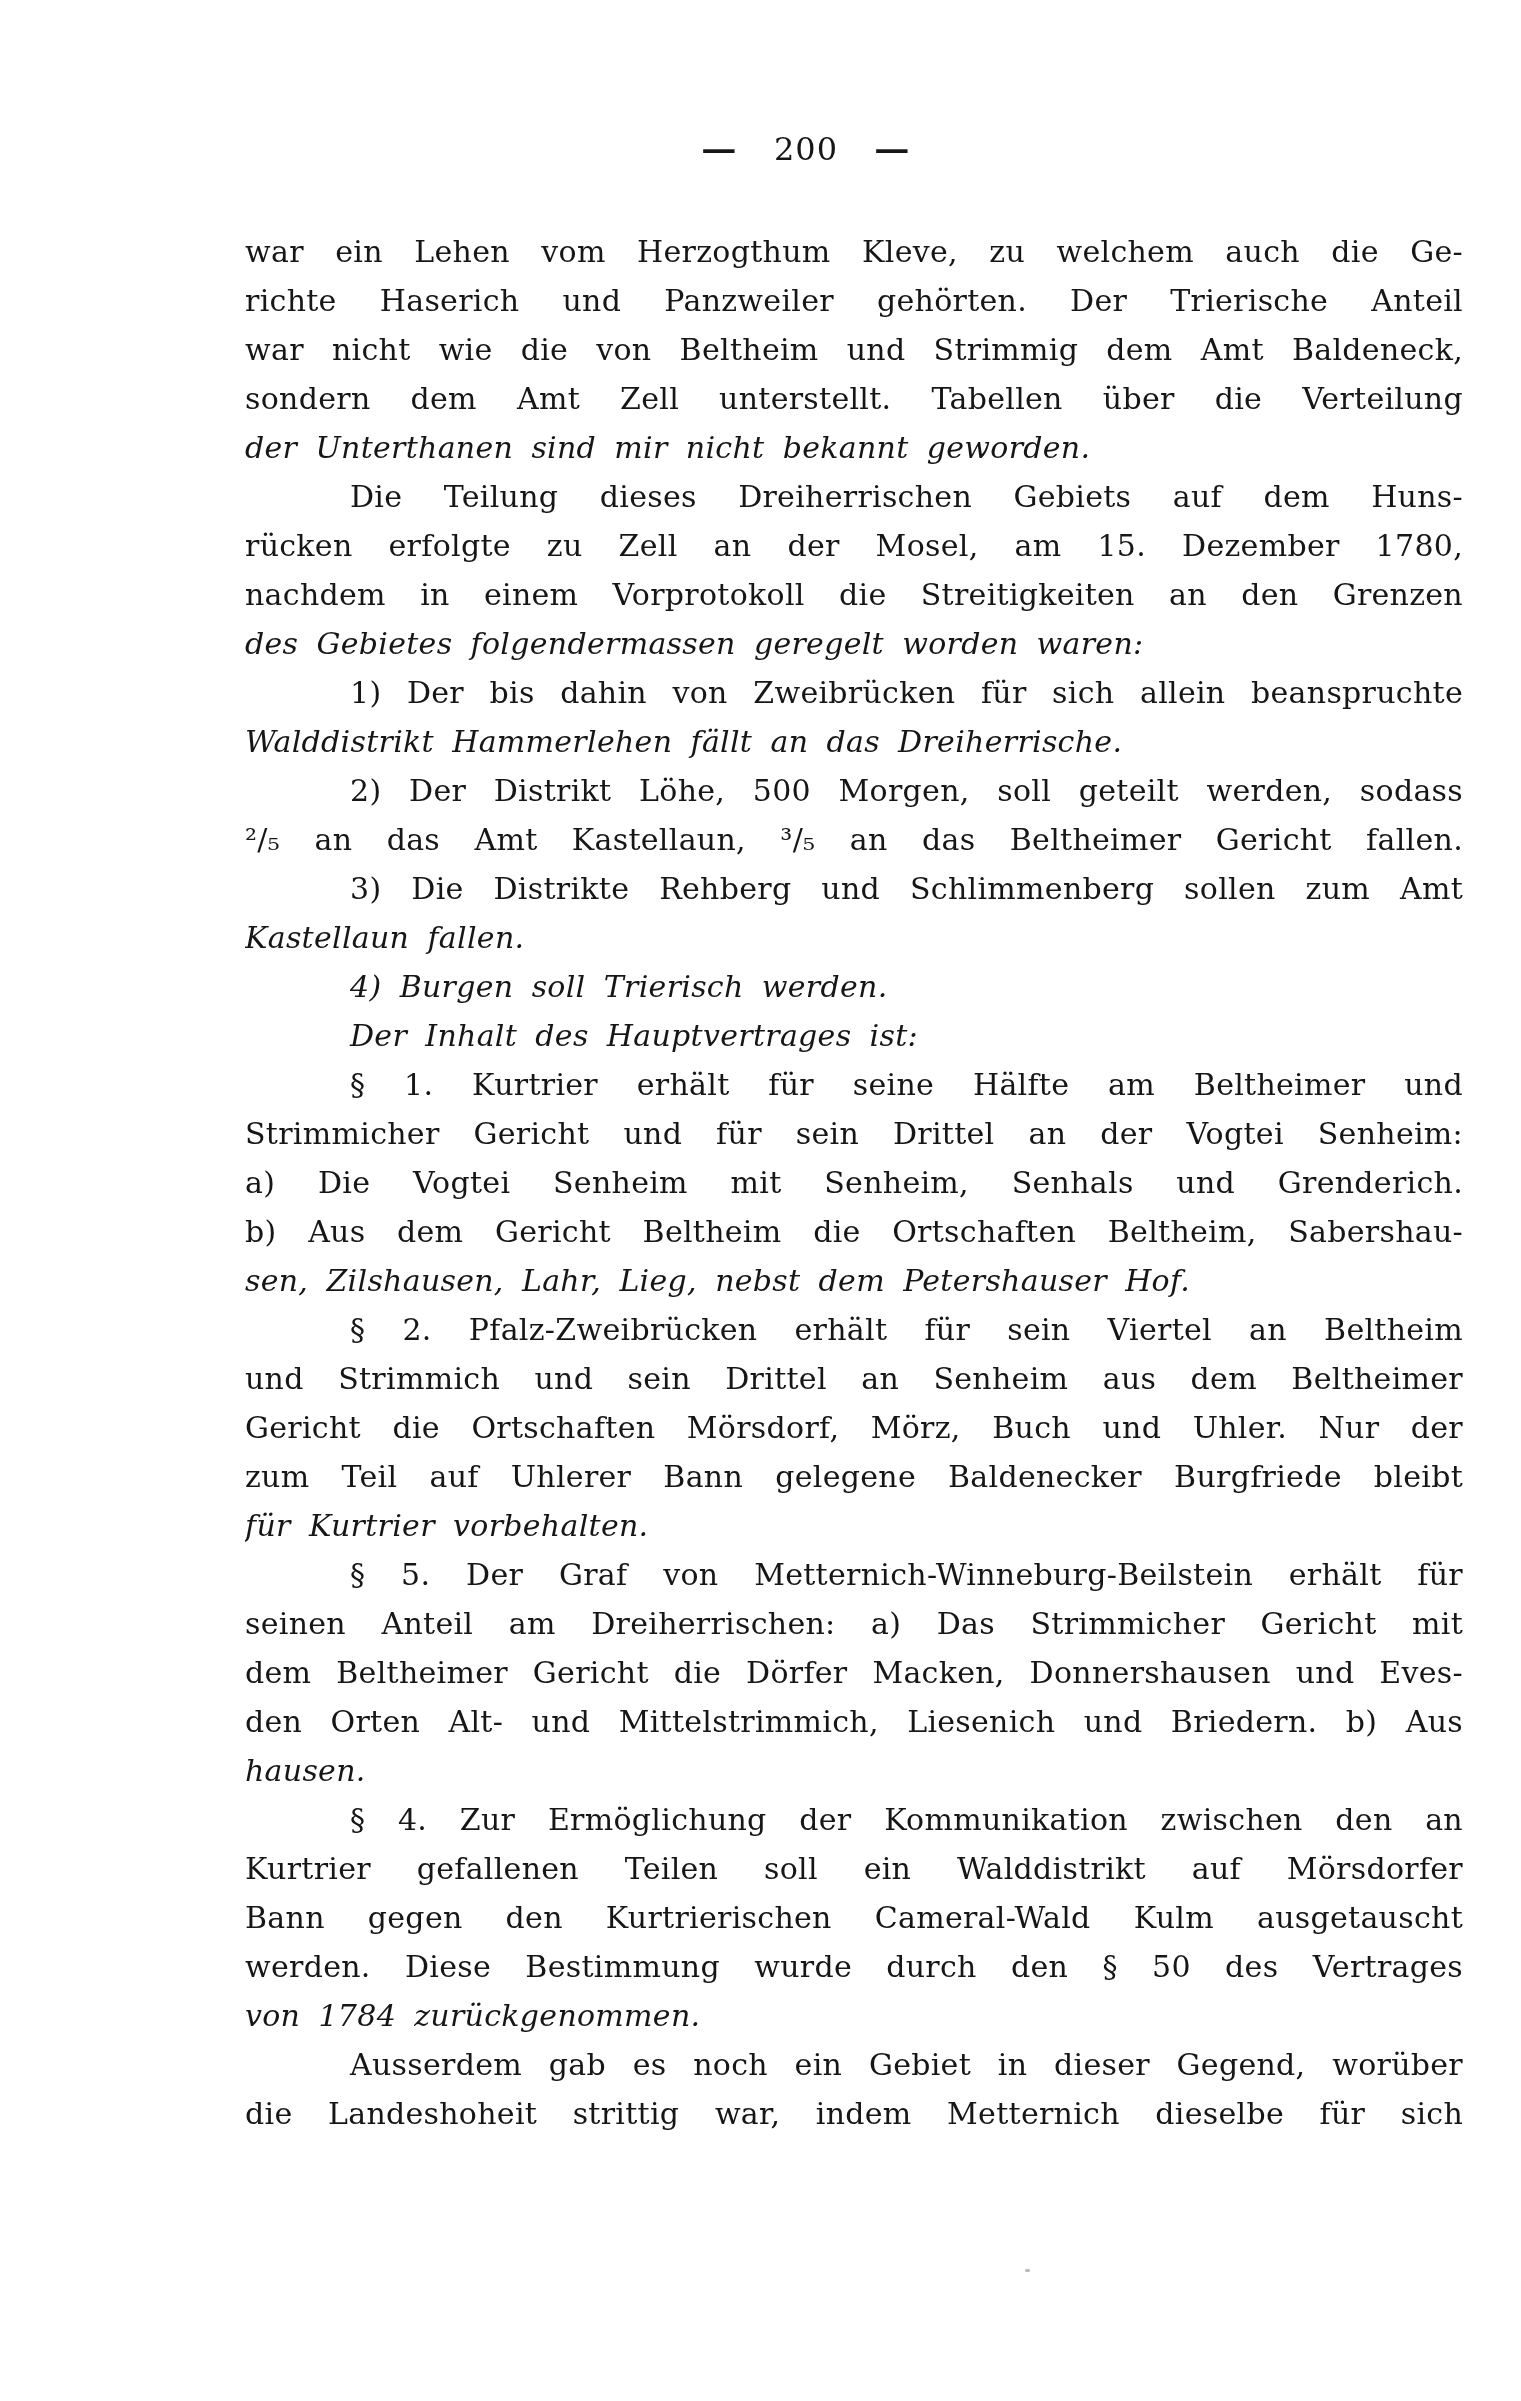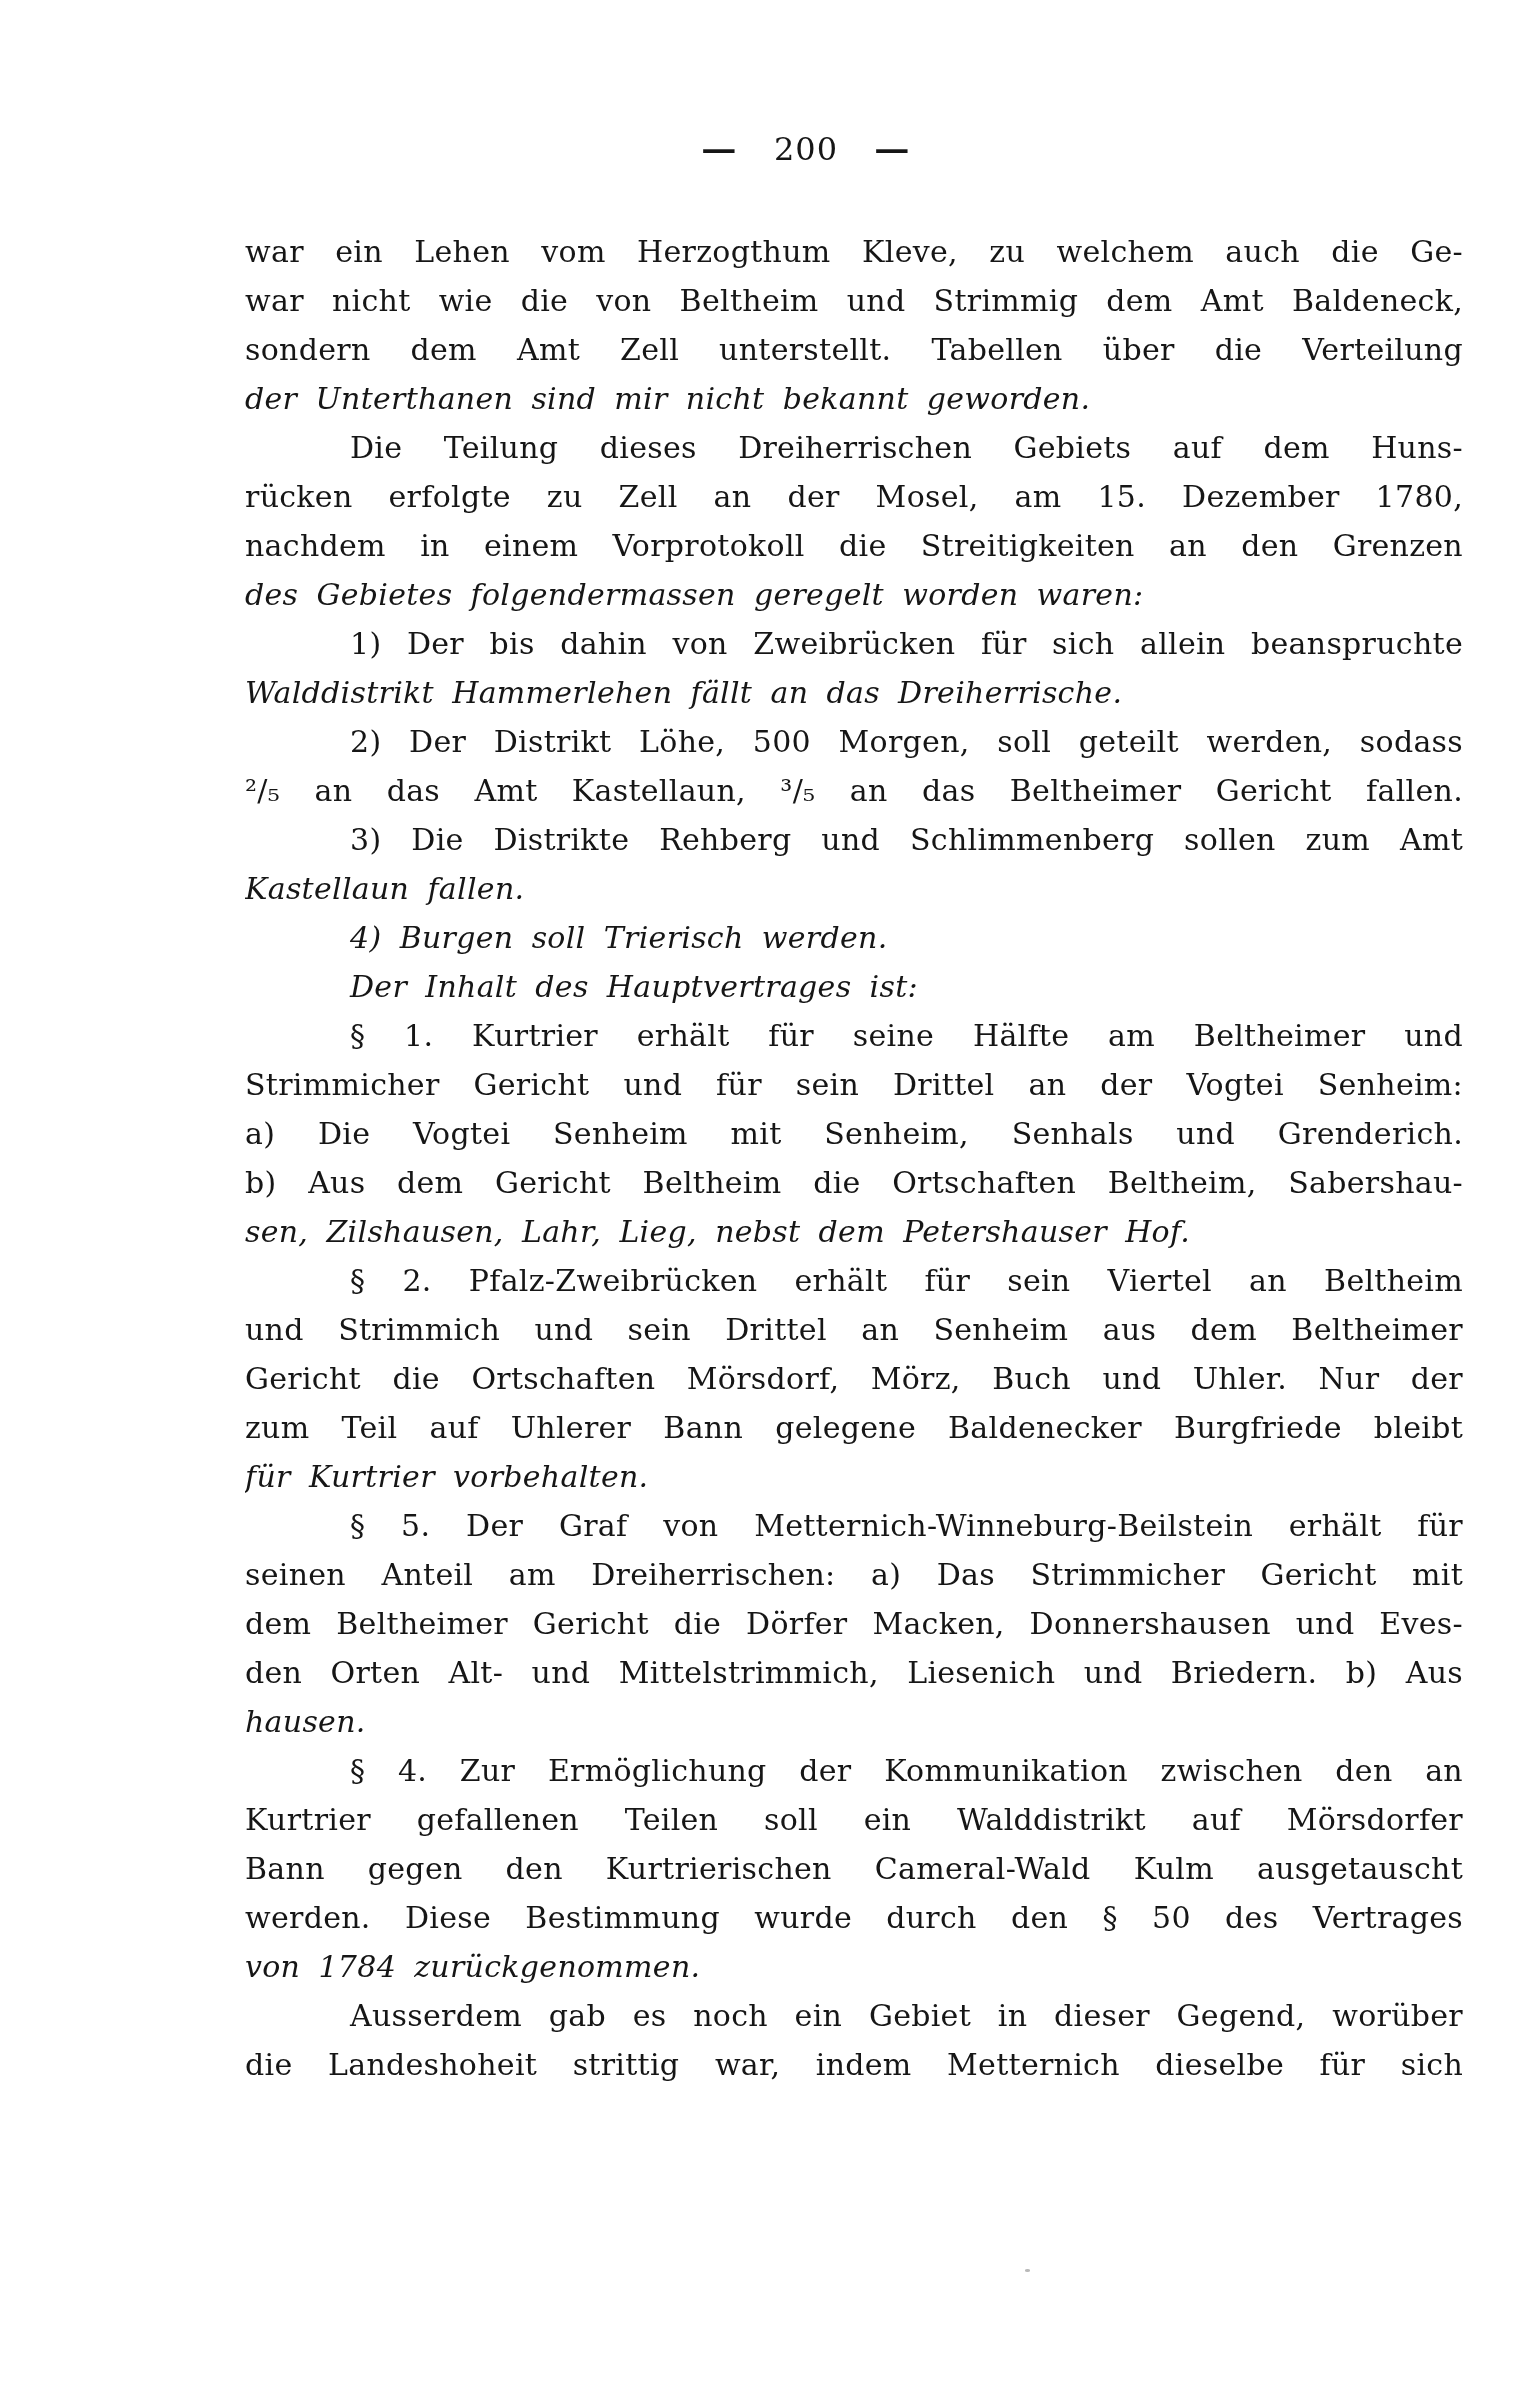--- a/index.html
+++ b/index.html
@@ -87,6 +87,7 @@
 
   <div class="text-block">
       <div class="line j">war ein Lehen vom Herzogthum Kleve, zu welchem auch die Ge-</div>
+      <div class="line j">richte Haserich und Panzweiler gehörten. Der Trierische Anteil</div>
       <div class="line j">war nicht wie die von Beltheim und Strimmig dem Amt Baldeneck,</div>
       <div class="line j">sondern dem Amt Zell unterstellt. Tabellen über die Verteilung</div>
       <div class="line short">der Unterthanen sind mir nicht bekannt geworden.</div>

